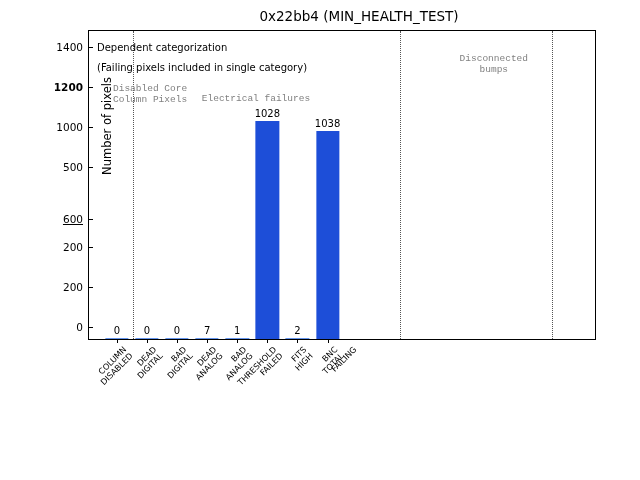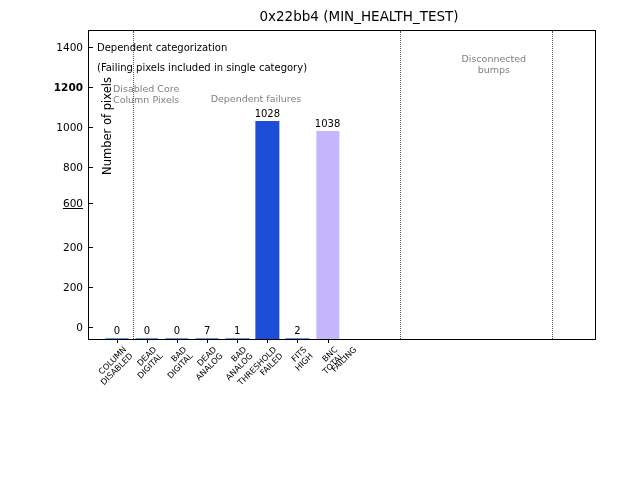--- a/index.html
+++ b/index.html
@@ -118,6 +118,7 @@
     line-height: 1.2;
     white-space: pre;
     transform: translateX(-50%);
+    font-family: Liberation Mono, monospace;
   }
   .annot {
     position: absolute;

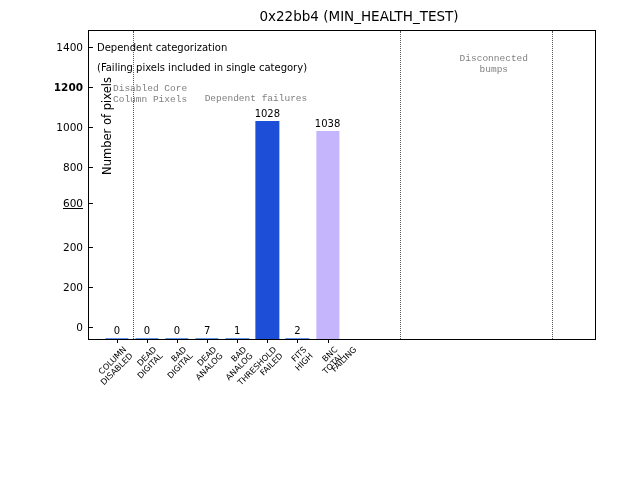--- a/index.html
+++ b/index.html
@@ -208,7 +208,7 @@
     <div id="regions">
         <div class="region-label" style="left: 24px; top: 52px; color: rgb(128, 128, 128); transform: none; text-align: left;">Disabled Core
 Column Pixels</div>
-        <div class="region-label" style="left: 166.98px; top: 62px; color: rgb(128, 128, 128);">Dependent failures</div>
+        <div class="region-label" style="left: 166.98px; top: 62px; color: rgb(128, 128, 128);">Electrical failures</div>
         <div class="region-label" style="left: 404.8px; top: 22px; color: rgb(128, 128, 128);">Disconnected
 bumps</div>
       </div>

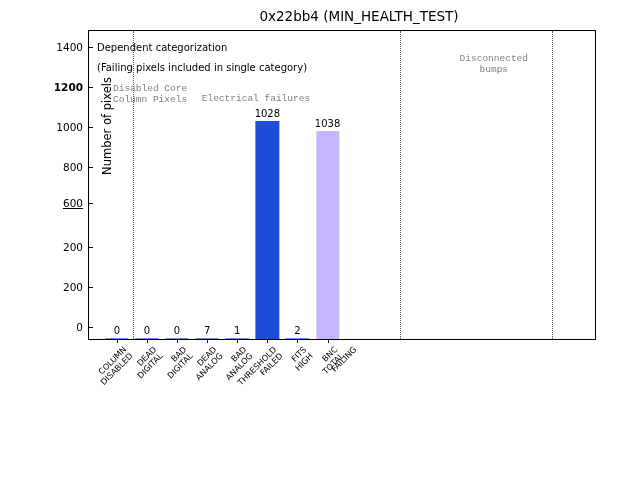--- a/index.html
+++ b/index.html
@@ -196,7 +196,7 @@
         <div class="bar" style="left: 208.472px; width: 23.276px; height: 0.8px; background: rgb(100, 149, 237);">
           <div class="bar-value">2</div>
         </div>
-        <div class="bar" style="left: 238.579px; width: 23.276px; height: 207.6px; background: #c4b5fd;">
+        <div class="bar" style="left: 238.579px; width: 23.276px; height: 207.6px; background: #1d4ed8;">
           <div class="bar-value">1038</div>
         </div>
       </div>

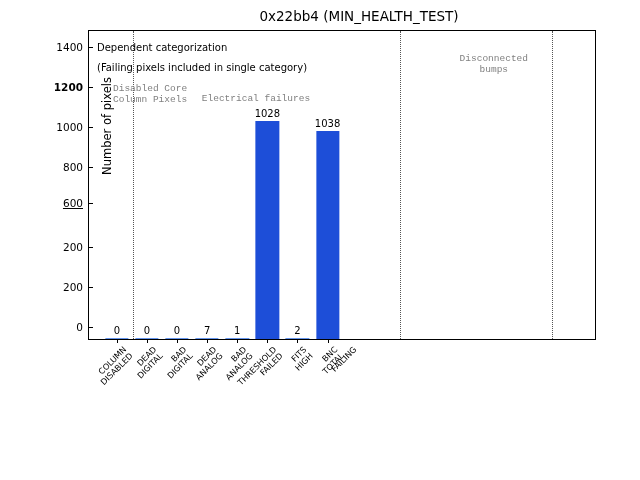--- a/index.html
+++ b/index.html
@@ -142,7 +142,7 @@
         <div class="ytick" style="bottom: 40px;">200</div>
         <div class="ytick" style="bottom: 80px;">200</div>
         <div class="ytick" style="bottom: 124px; text-decoration: underline;">600</div>
-        <div class="ytick" style="bottom: 160px;">800</div>
+        <div class="ytick" style="bottom: 160px;">500</div>
         <div class="ytick" style="bottom: 200px; text-align: center;">1000</div>
         <div class="ytick" style="bottom: 240px; font-weight: bold;">1200</div>
         <div class="ytick" style="bottom: 280px;">1400</div>

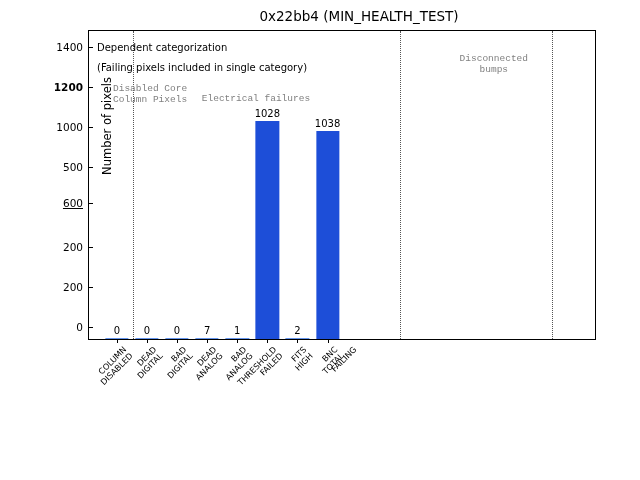--- a/index.html
+++ b/index.html
@@ -141,7 +141,7 @@
         <div class="ytick" style="bottom: 0px;">0</div>
         <div class="ytick" style="bottom: 40px;">200</div>
         <div class="ytick" style="bottom: 80px;">200</div>
-        <div class="ytick" style="bottom: 124px; text-decoration: underline;">600</div>
+        <div class="ytick" style="bottom: 108px; text-decoration: underline;">600</div>
         <div class="ytick" style="bottom: 160px;">500</div>
         <div class="ytick" style="bottom: 200px; text-align: center;">1000</div>
         <div class="ytick" style="bottom: 240px; font-weight: bold;">1200</div>

